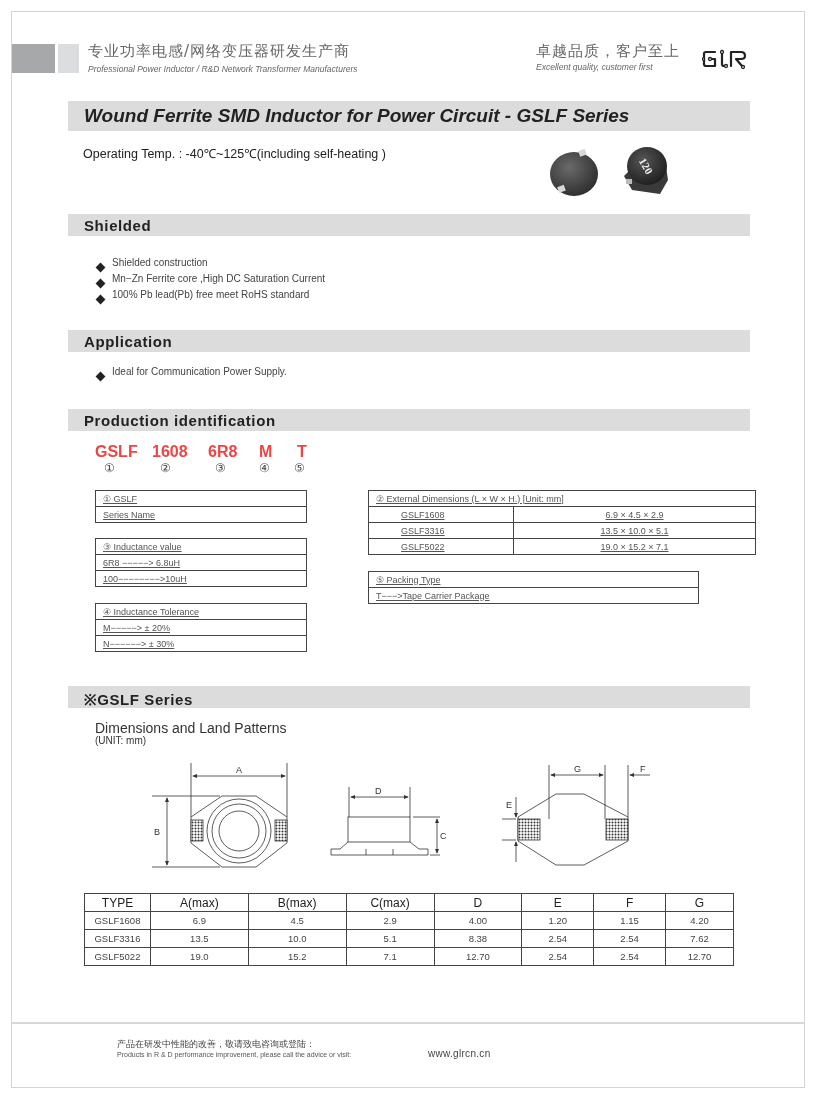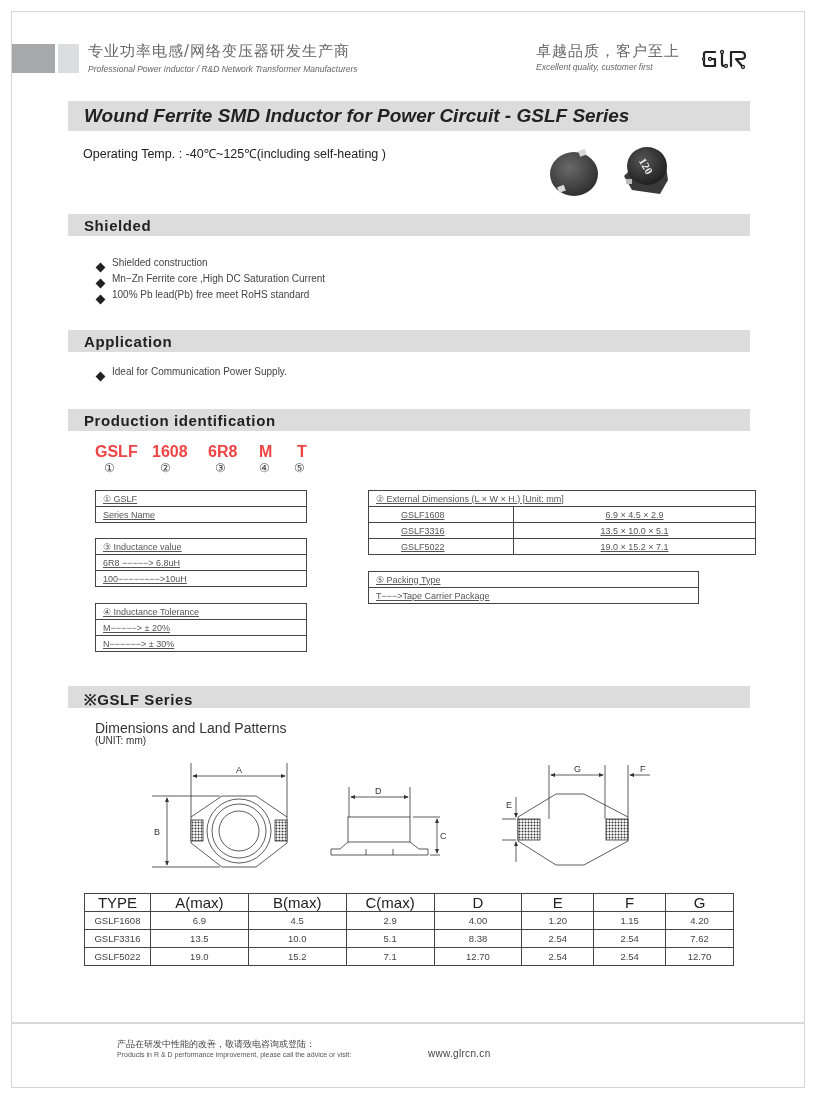--- a/index.html
+++ b/index.html
@@ -42,7 +42,7 @@
 
   table.spec { position:absolute; left:84px; top:893px; width:650px; border-collapse:collapse; font-size:9.5px; color:#444; }
   table.spec td { border:1px solid #444; height:17px; text-align:center; padding:0; }
-  table.spec tr.head td { color:#222; font-size:15px;margin-left:32px; }
+  table.spec tr.head td { color:#222; font-size:12px;margin-left:32px; }
 
   .foot-cn { position:absolute; left:117px; top:1038px; font-size:9px; color:#444; font-family:"DejaVu Sans", sans-serif; }
   .foot-en { position:absolute; left:117px; top:1051px; font-size:7px; color:#555; }

